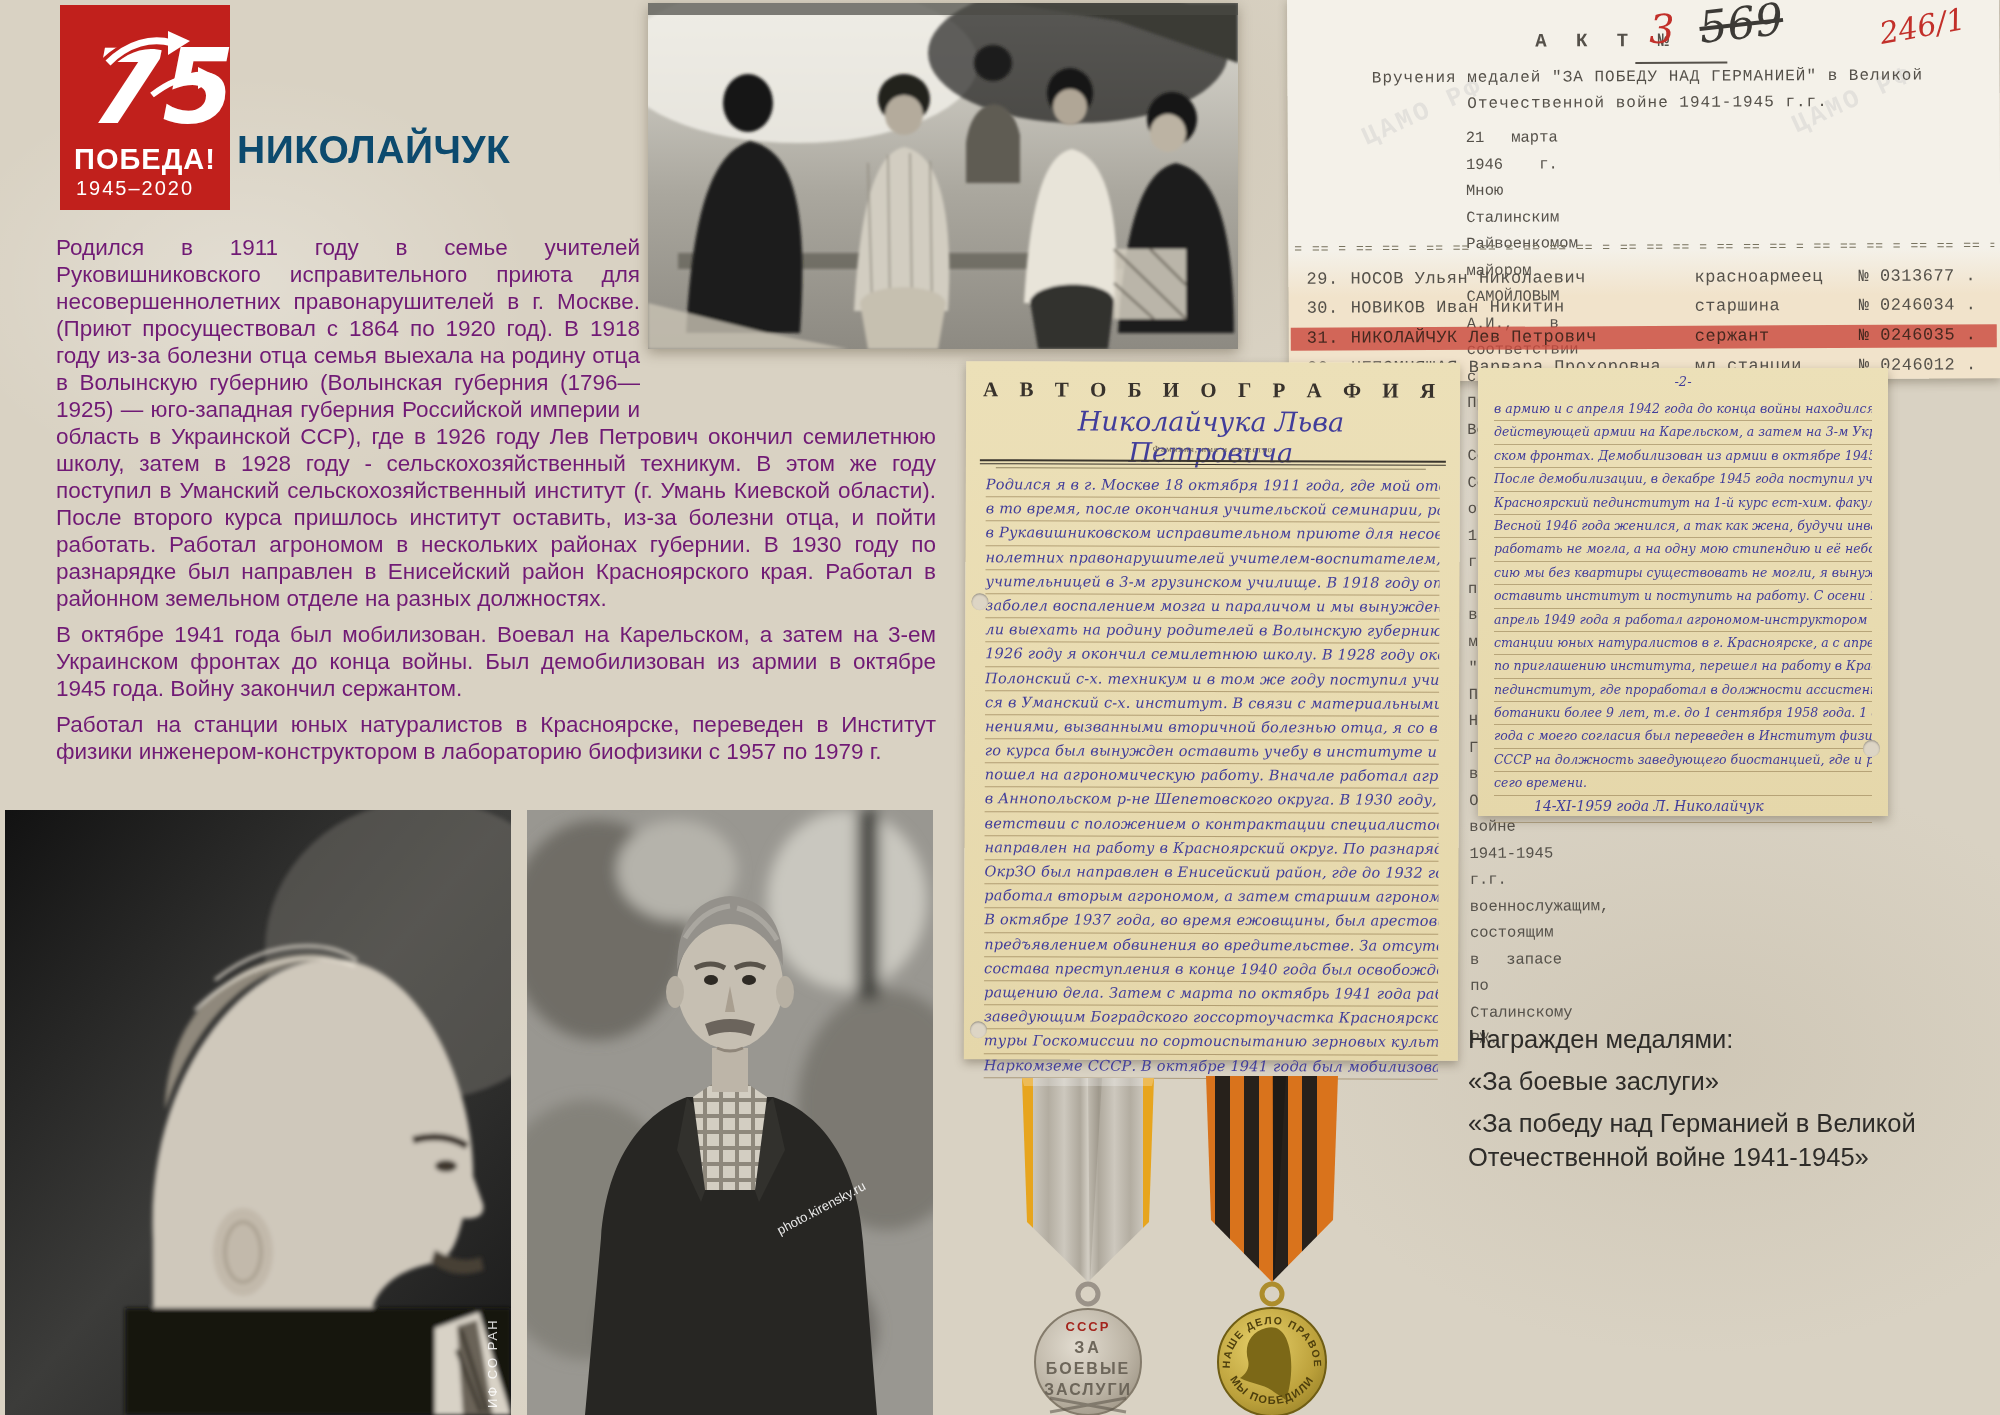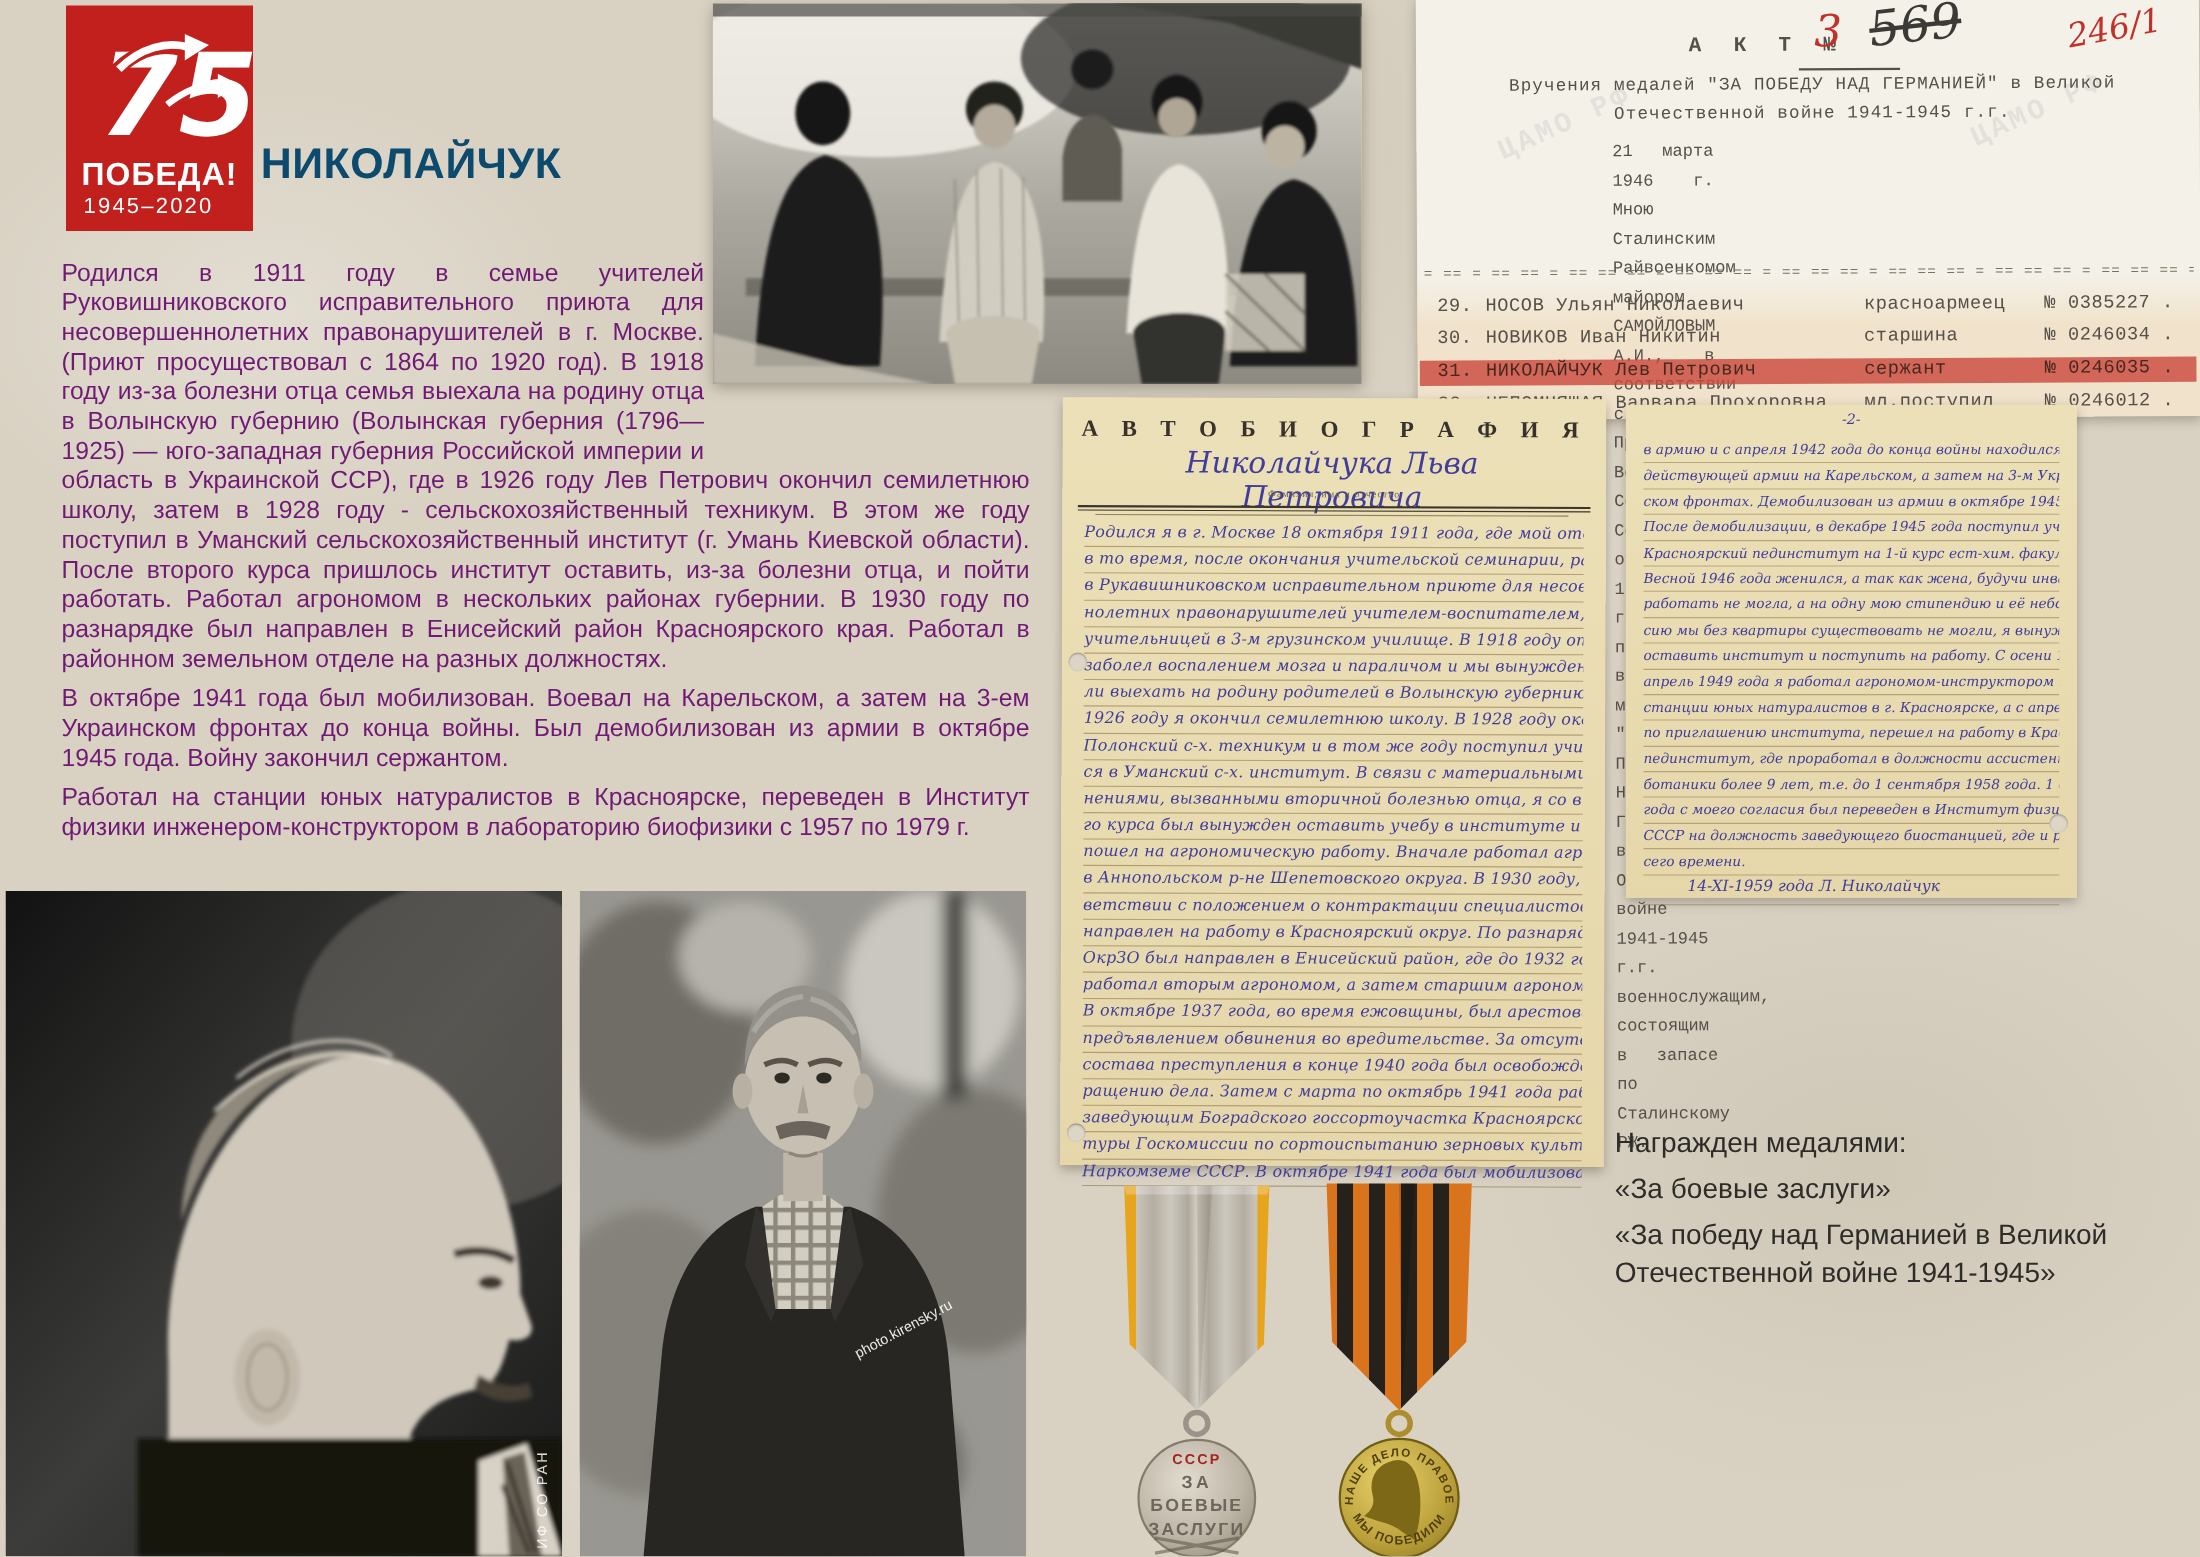--- a/index.html
+++ b/index.html
@@ -174,7 +174,7 @@
     <span class="n">29.</span>
     <span class="nm">НОСОВ Ульян Николаевич</span>
     <span class="rk">красноармеец</span>
-    <span class="md">№ 0385227 .</span>
+    <span class="md">№ 0313677 .</span>
   </div>
   <div class="act-row" style="top:301px;">
     <span class="n">30.</span>

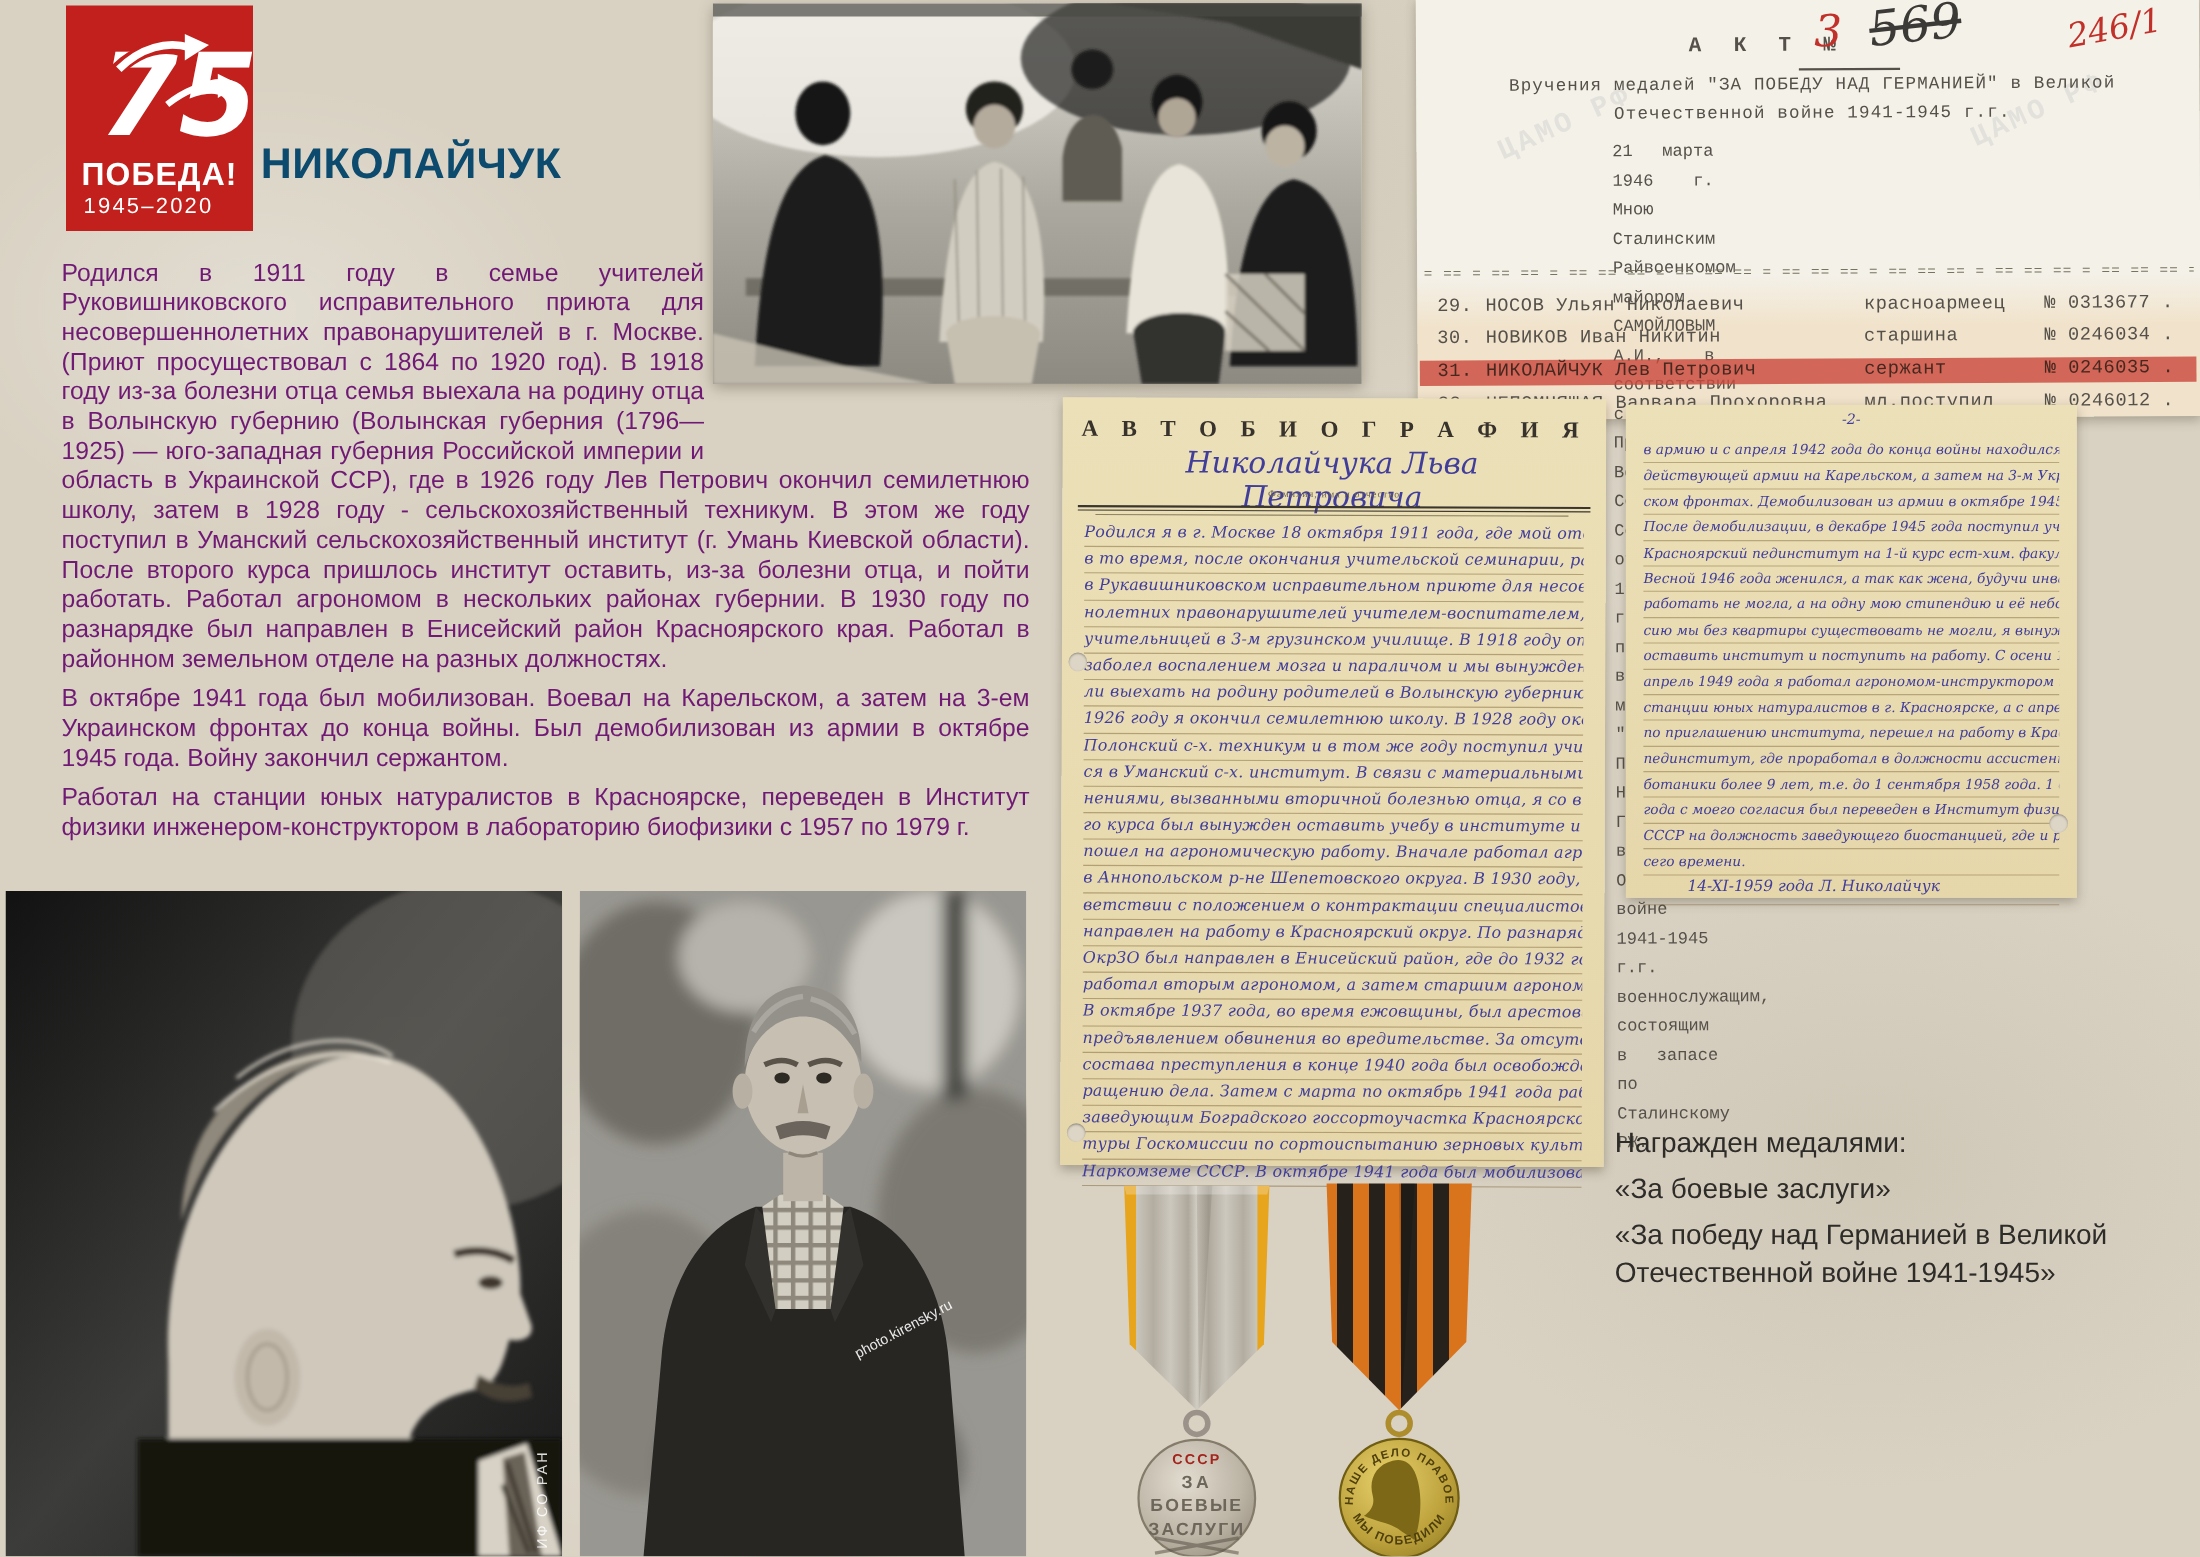--- a/index.html
+++ b/index.html
@@ -191,7 +191,7 @@
   <div class="act-row" style="top:361px;">
     <span class="n">32.</span>
     <span class="nm">НЕПОМНЯЩАЯ Варвара Прохоровна</span>
-    <span class="rk">мл.поступил</span>
+    <span class="rk">мл.станции</span>
     <span class="md">№ 0246012 .</span>
   </div>
 </div>

